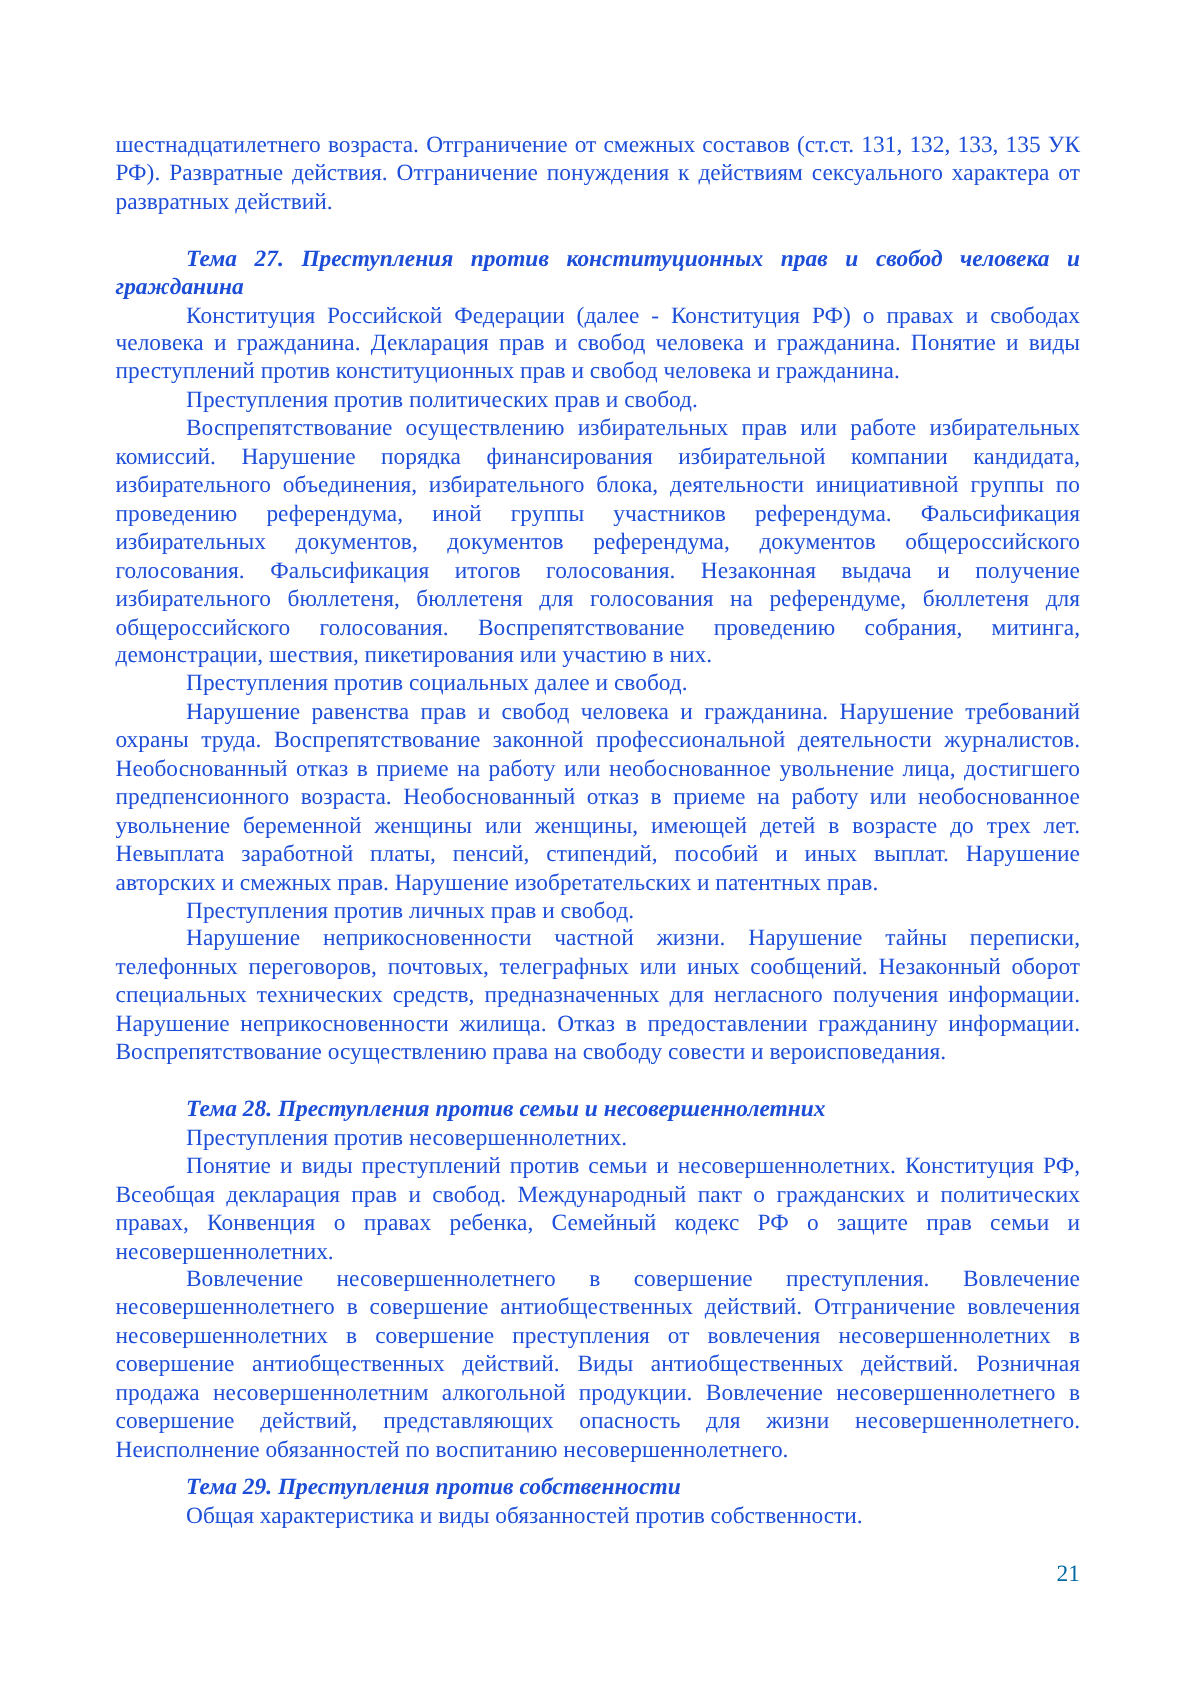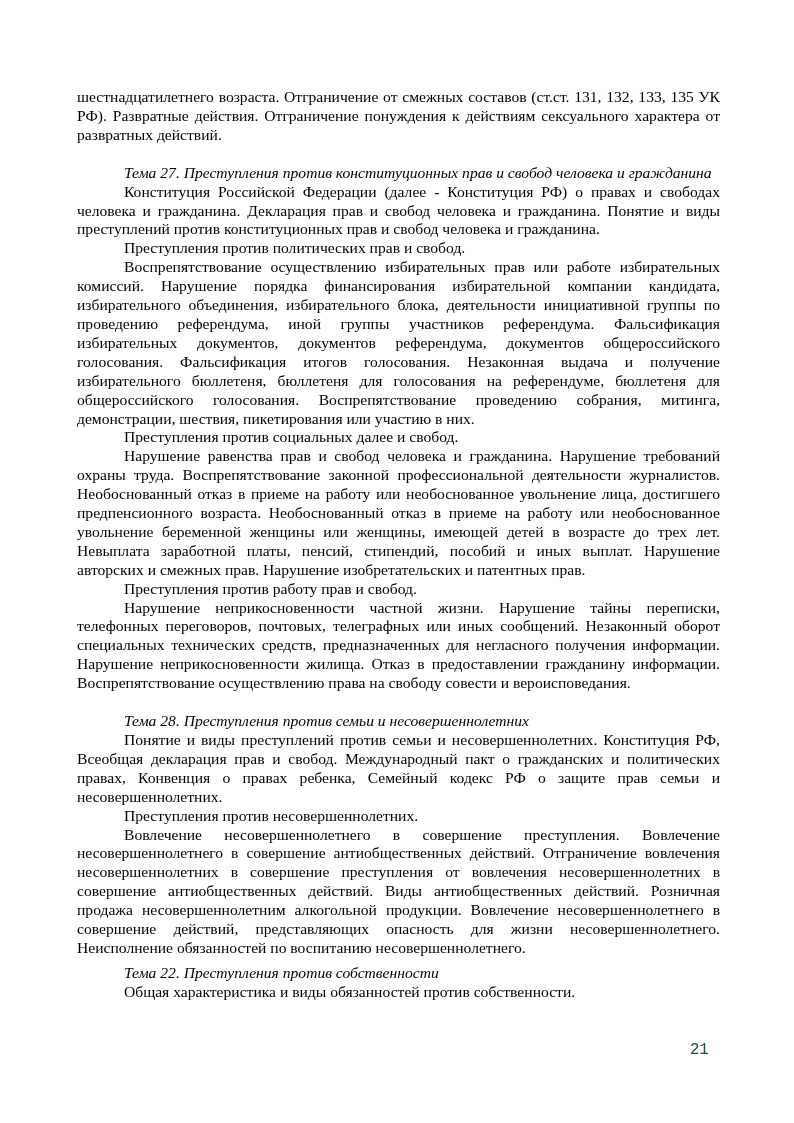--- a/index.html
+++ b/index.html
@@ -7,7 +7,7 @@
   .page {
     position: absolute; left: 77px; top: 88px; width: 643px;
     font-family: "Liberation Serif", serif; font-size: 15.6px; line-height: 18.9px;
-    color: #000000;
+    color: #1d4ed8;
   }
   .p { margin: 0; text-align: justify; }
   .ind { text-indent: 47px; }

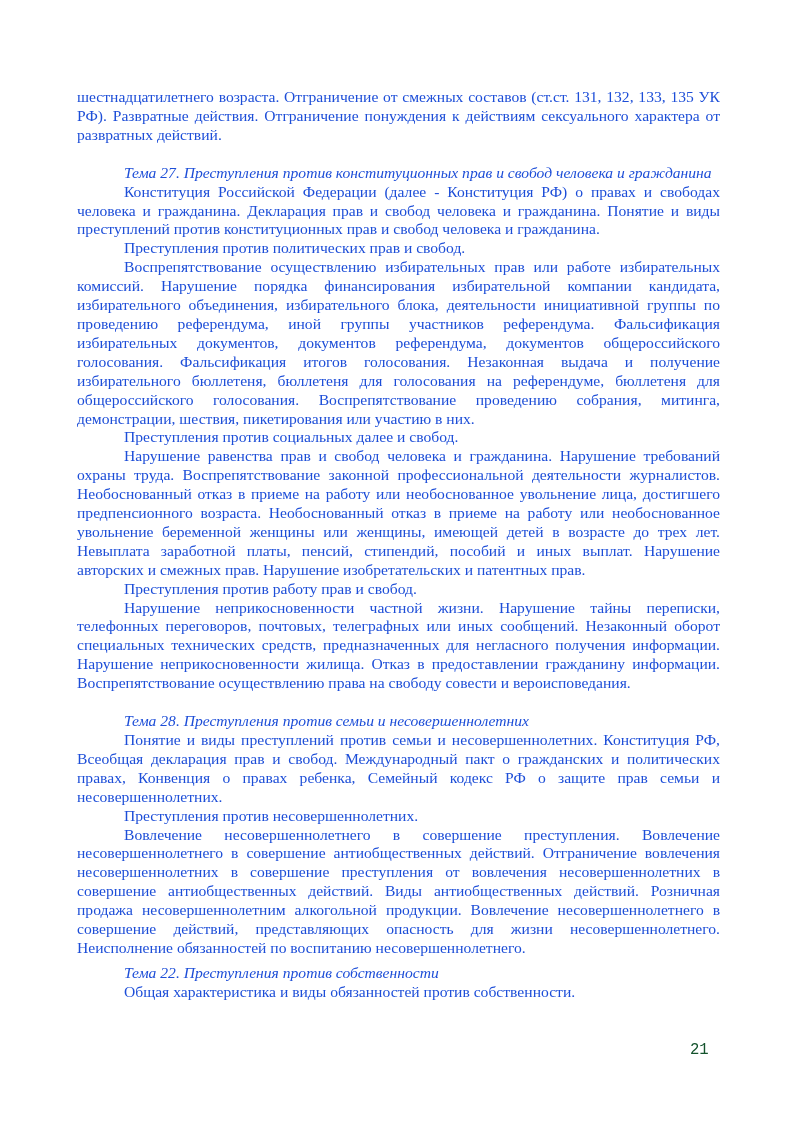--- a/index.html
+++ b/index.html
@@ -11,7 +11,7 @@
   }
   .p { margin: 0; text-align: justify; }
   .ind { text-indent: 47px; }
-  .h { margin: 0; font-weight: normal; font-style: italic; text-align: justify; text-indent: 47px; }
+  .h { margin: 0; font-weight: bold; font-style: italic; text-align: justify; text-indent: 47px; }
   .gap { height: 19px; }
   .gap-s { height: 6px; }
   .pagenum {

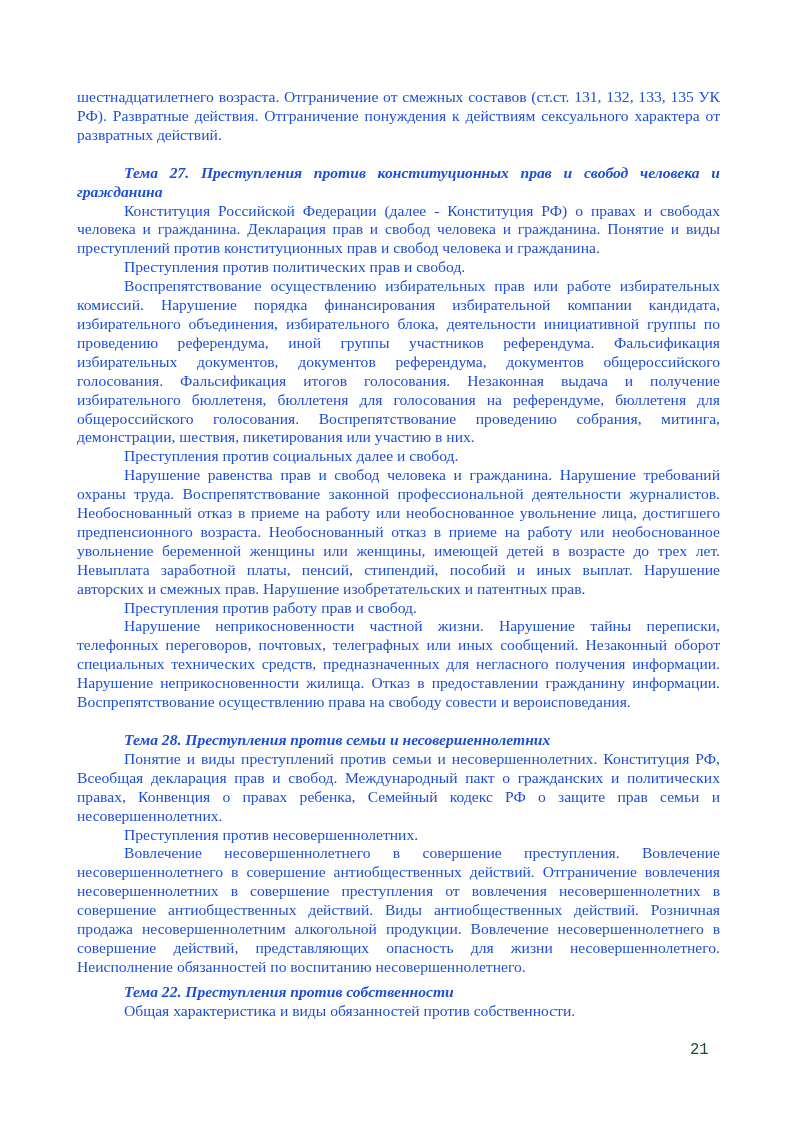--- a/index.html
+++ b/index.html
@@ -33,7 +33,7 @@
   <p class="p ind">Воспрепятствование осуществлению избирательных прав или работе избирательных комиссий. Нарушение порядка финансирования избирательной компании кандидата, избирательного объединения, избирательного блока, деятельности инициативной группы по проведению референдума, иной группы участников референдума. Фальсификация избирательных документов, документов референдума, документов общероссийского голосования. Фальсификация итогов голосования. Незаконная выдача и получение избирательного бюллетеня, бюллетеня для голосования на референдуме, бюллетеня для общероссийского голосования. Воспрепятствование проведению собрания, митинга, демонстрации, шествия, пикетирования или участию в них.</p>
   <p class="p ind">Преступления против социальных далее и свобод.</p>
   <p class="p ind">Нарушение равенства прав и свобод человека и гражданина. Нарушение требований охраны труда. Воспрепятствование законной профессиональной деятельности журналистов. Необоснованный отказ в приеме на работу или необоснованное увольнение лица, достигшего предпенсионного возраста. Необоснованный отказ в приеме на работу или необоснованное увольнение беременной женщины или женщины, имеющей детей в возрасте до трех лет. Невыплата заработной платы, пенсий, стипендий, пособий и иных выплат. Нарушение авторских и смежных прав. Нарушение изобретательских и патентных прав.</p>
-  <p class="p ind">Преступления против работу прав и свобод.</p>
+  <p class="p ind">Преступления против личных прав и свобод.</p>
   <p class="p ind">Нарушение неприкосновенности частной жизни. Нарушение тайны переписки, телефонных переговоров, почтовых, телеграфных или иных сообщений.  Незаконный оборот специальных технических средств, предназначенных для негласного получения информации. Нарушение неприкосновенности жилища. Отказ в предоставлении гражданину информации. Воспрепятствование осуществлению права на свободу совести и вероисповедания.</p>
 
   <div class="gap"></div>

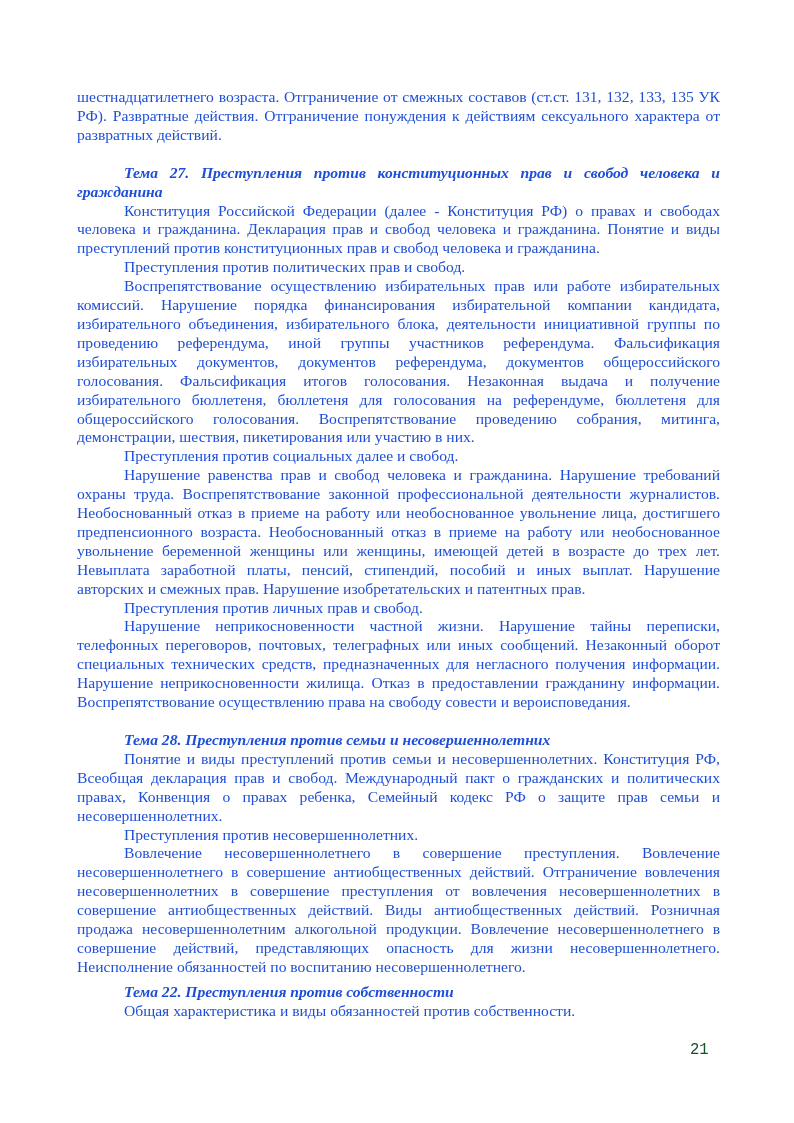--- a/index.html
+++ b/index.html
@@ -39,8 +39,8 @@
   <div class="gap"></div>
 
   <p class="h">Тема 28. Преступления против семьи и несовершеннолетних</p>
+  <p class="p ind">Преступления против несовершеннолетних.</p>
   <p class="p ind">Понятие и виды преступлений против семьи и несовершеннолетних. Конституция РФ, Всеобщая декларация прав и свобод. Международный пакт о гражданских и политических правах, Конвенция о правах ребенка, Семейный кодекс РФ о защите прав семьи и несовершеннолетних.</p>
-  <p class="p ind">Преступления против несовершеннолетних.</p>
   <p class="p ind">Вовлечение несовершеннолетнего в совершение преступления. Вовлечение несовершеннолетнего в совершение антиобщественных действий. Отграничение вовлечения несовершеннолетних в совершение преступления от вовлечения несовершеннолетних в совершение антиобщественных действий. Виды антиобщественных действий. Розничная продажа несовершеннолетним алкогольной продукции. Вовлечение несовершеннолетнего в совершение действий, представляющих опасность для жизни несовершеннолетнего. Неисполнение обязанностей по воспитанию несовершеннолетнего.</p>
 
   <div class="gap-s"></div>

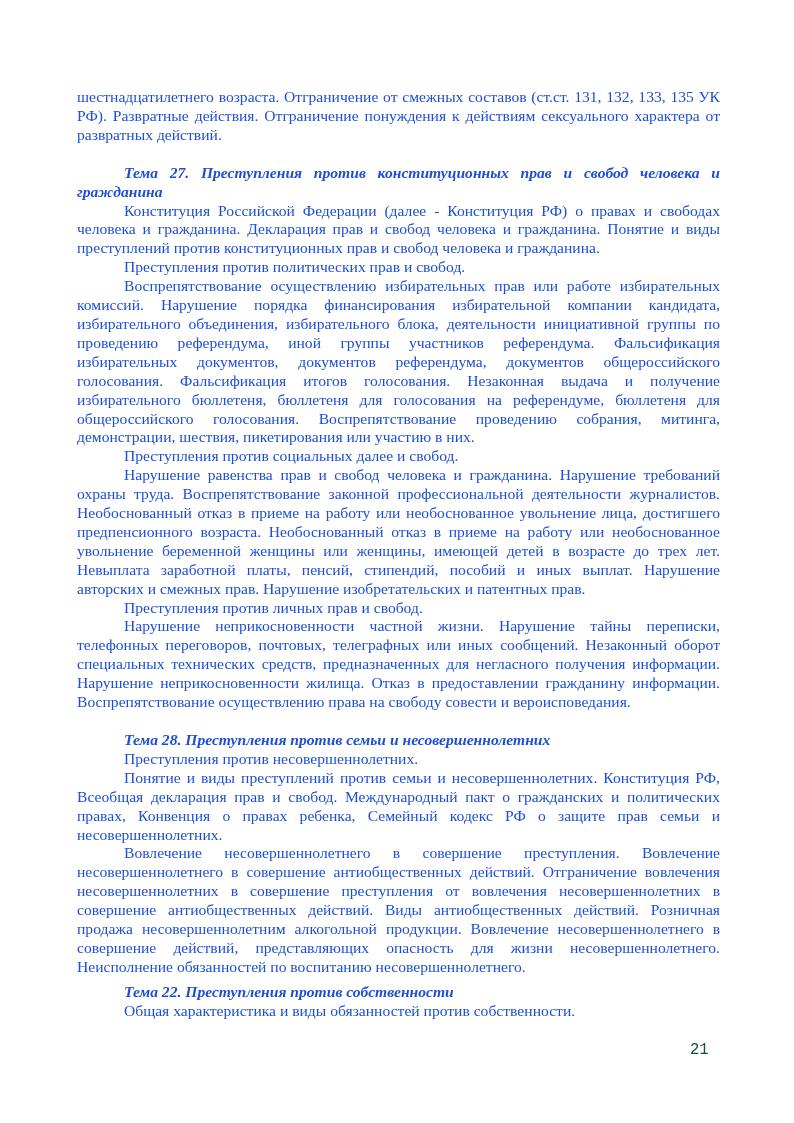--- a/index.html
+++ b/index.html
@@ -45,7 +45,7 @@
 
   <div class="gap-s"></div>
 
-  <p class="h">Тема 22. Преступления против собственности</p>
+  <p class="h">Тема 29. Преступления против собственности</p>
   <p class="p ind">Общая характеристика и виды обязанностей против собственности.</p>
 </div>
 

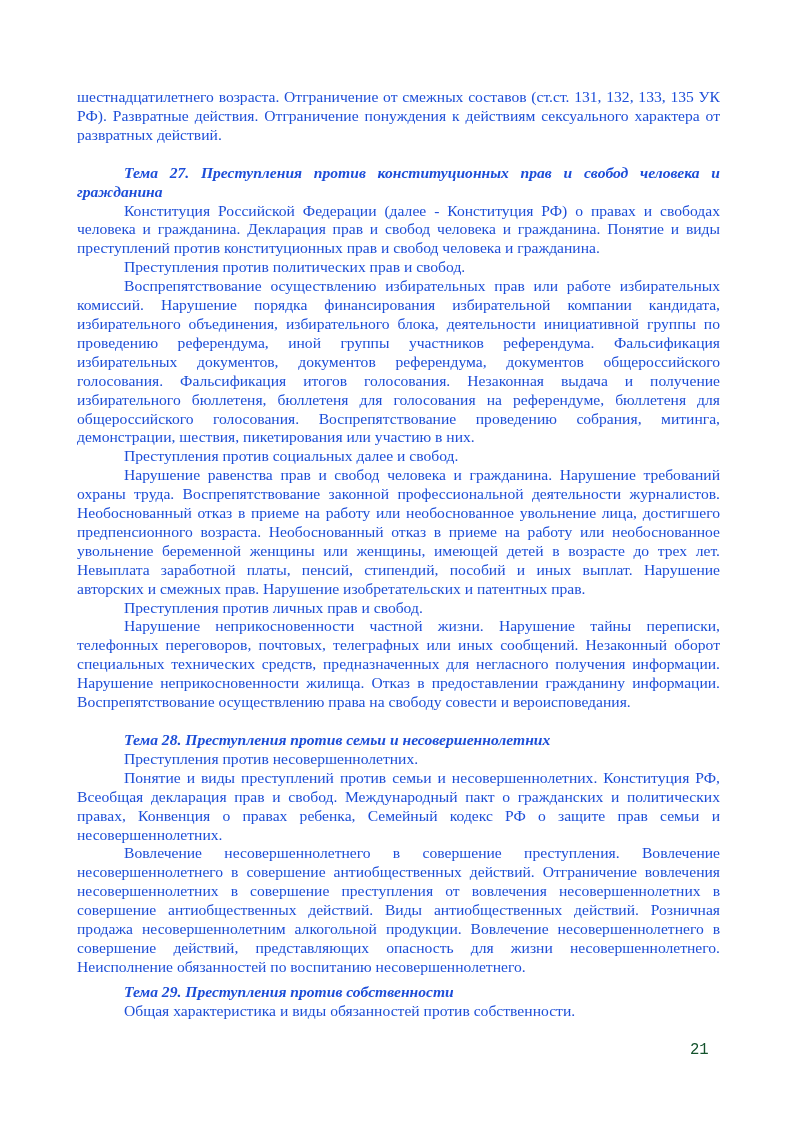--- a/index.html
+++ b/index.html
@@ -15,8 +15,8 @@
   .gap { height: 19px; }
   .gap-s { height: 6px; }
   .pagenum {
-    position: absolute; left: 690px; top: 1041px; width: 30px; 
-    font-family: Liberation Mono, monospace; font-size: 15.6px; color: #14532d;
+    position: absolute; left: 690px; top: 1041px; width: 30px; text-align: right;
+    font-family: Liberation Serif, serif; font-size: 15.6px; color: #0369a1;
   }
 </style>
 </head>

